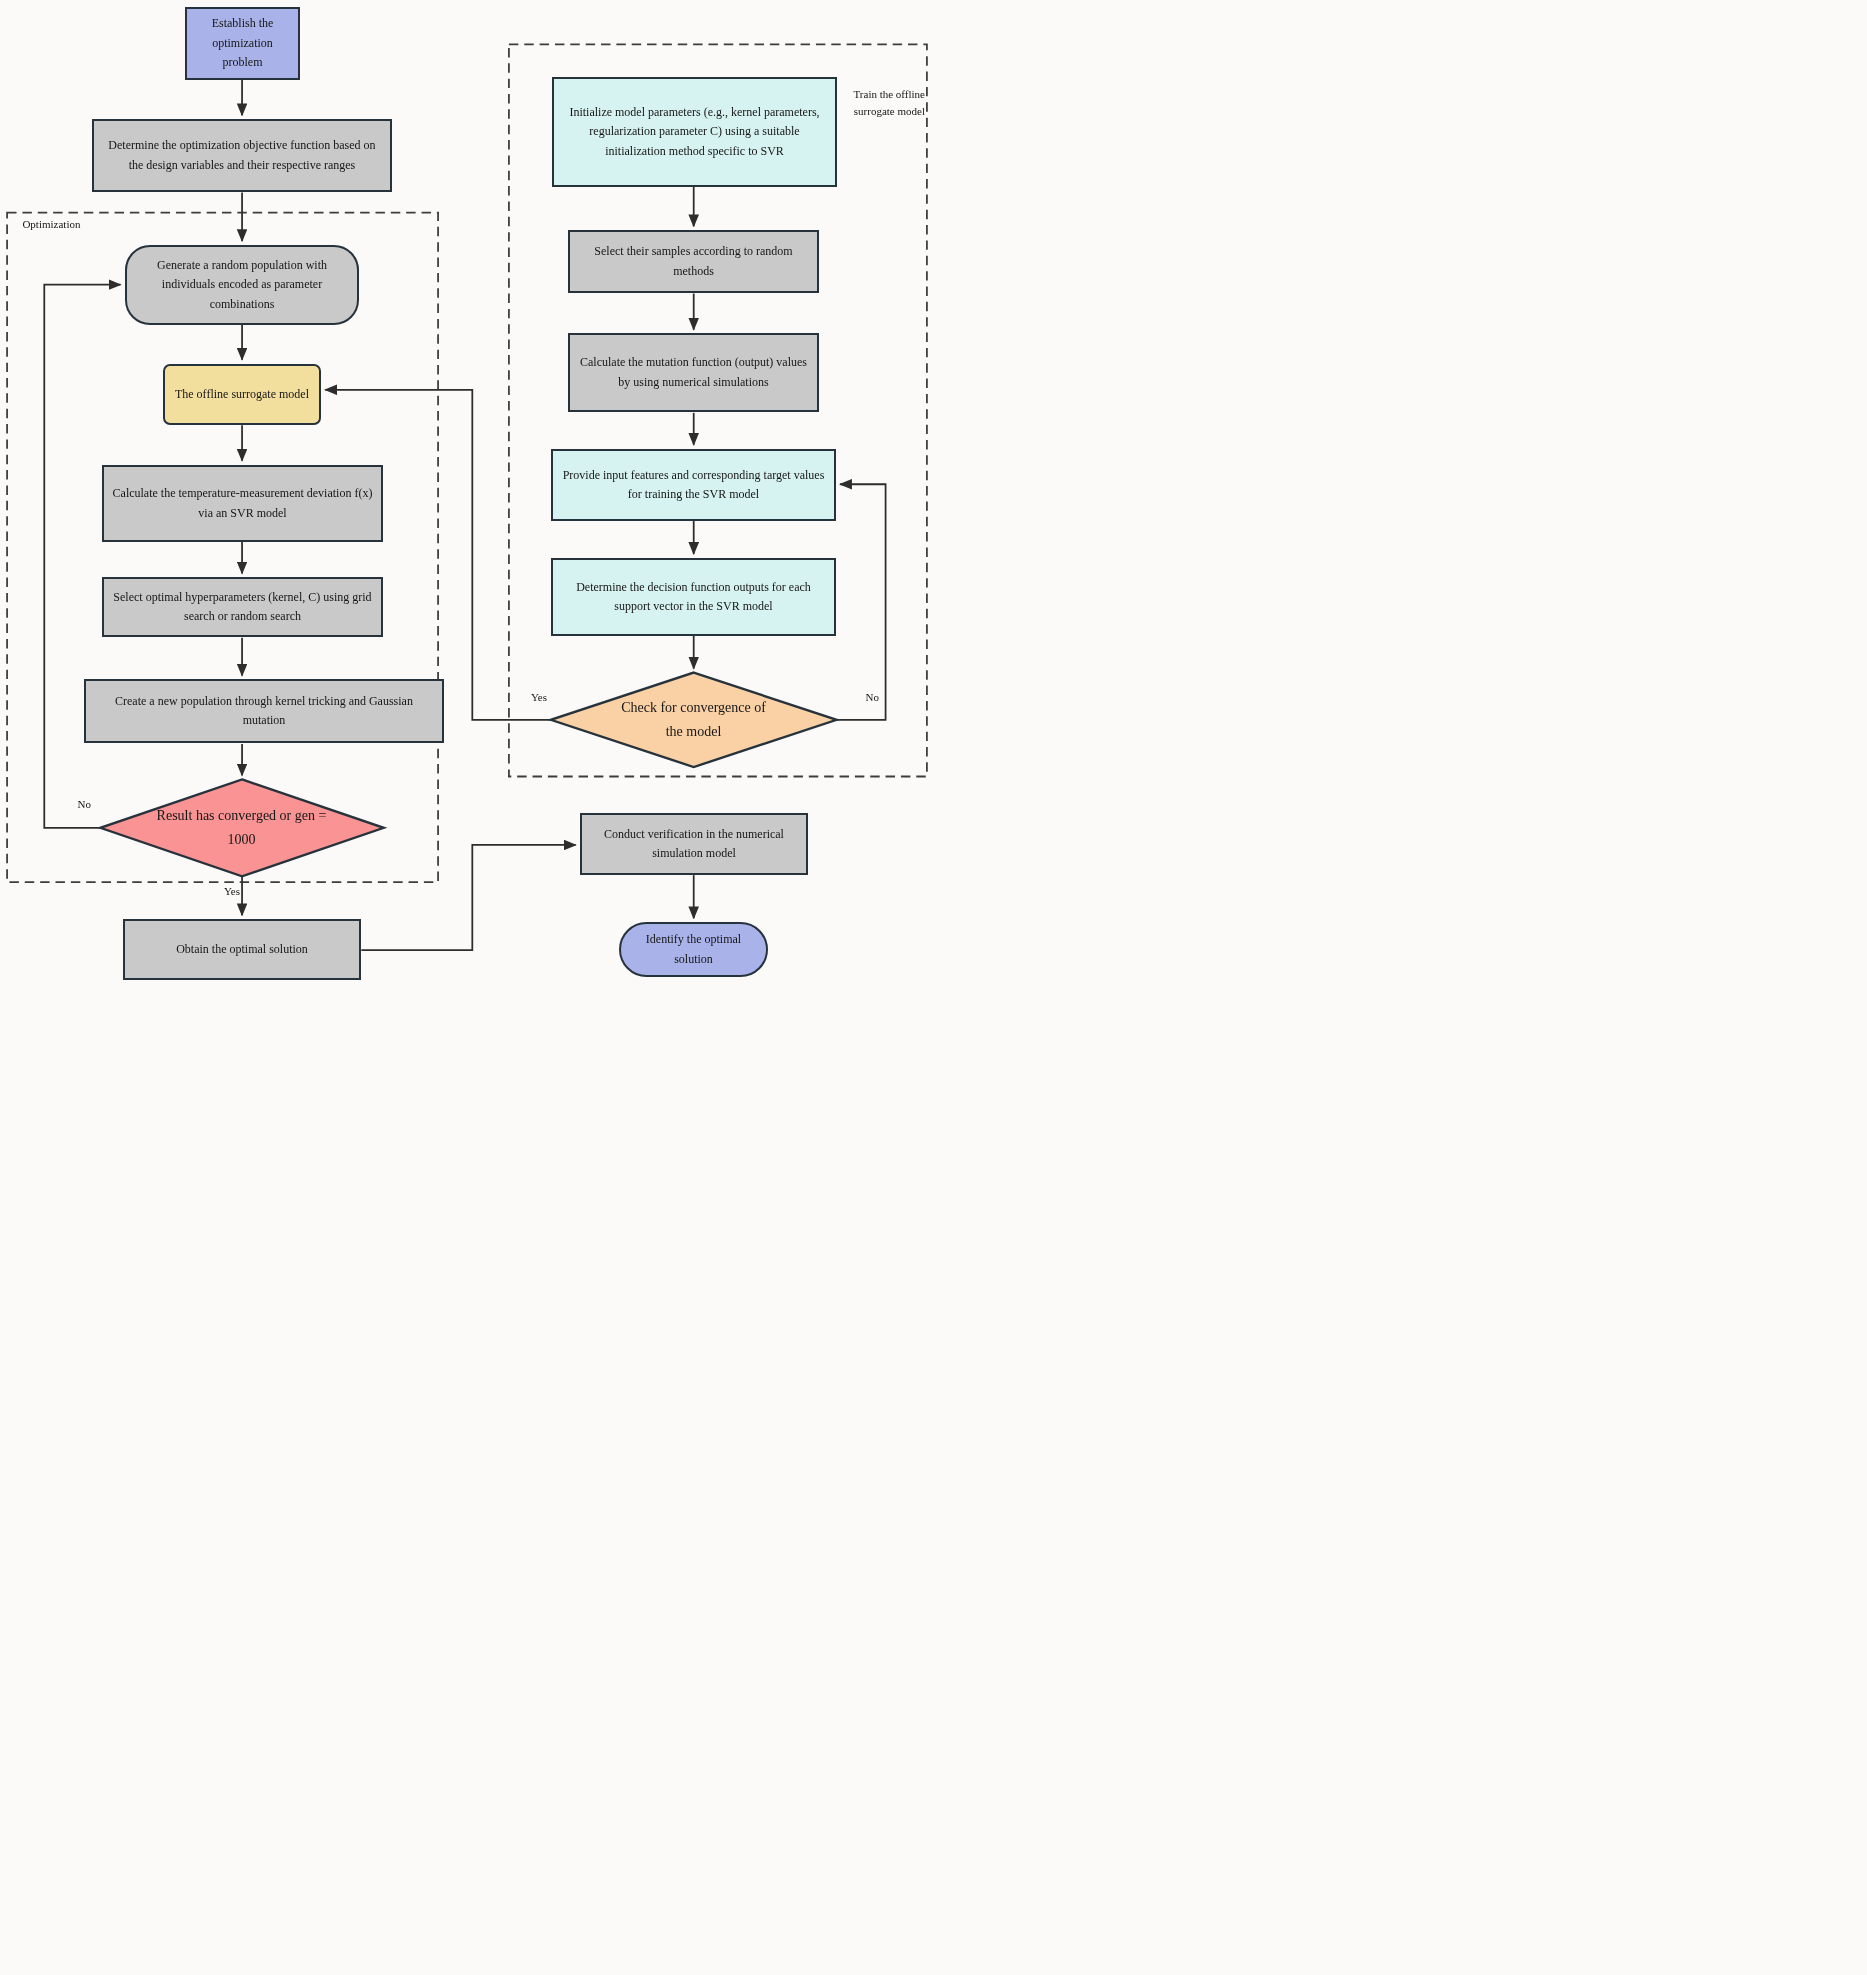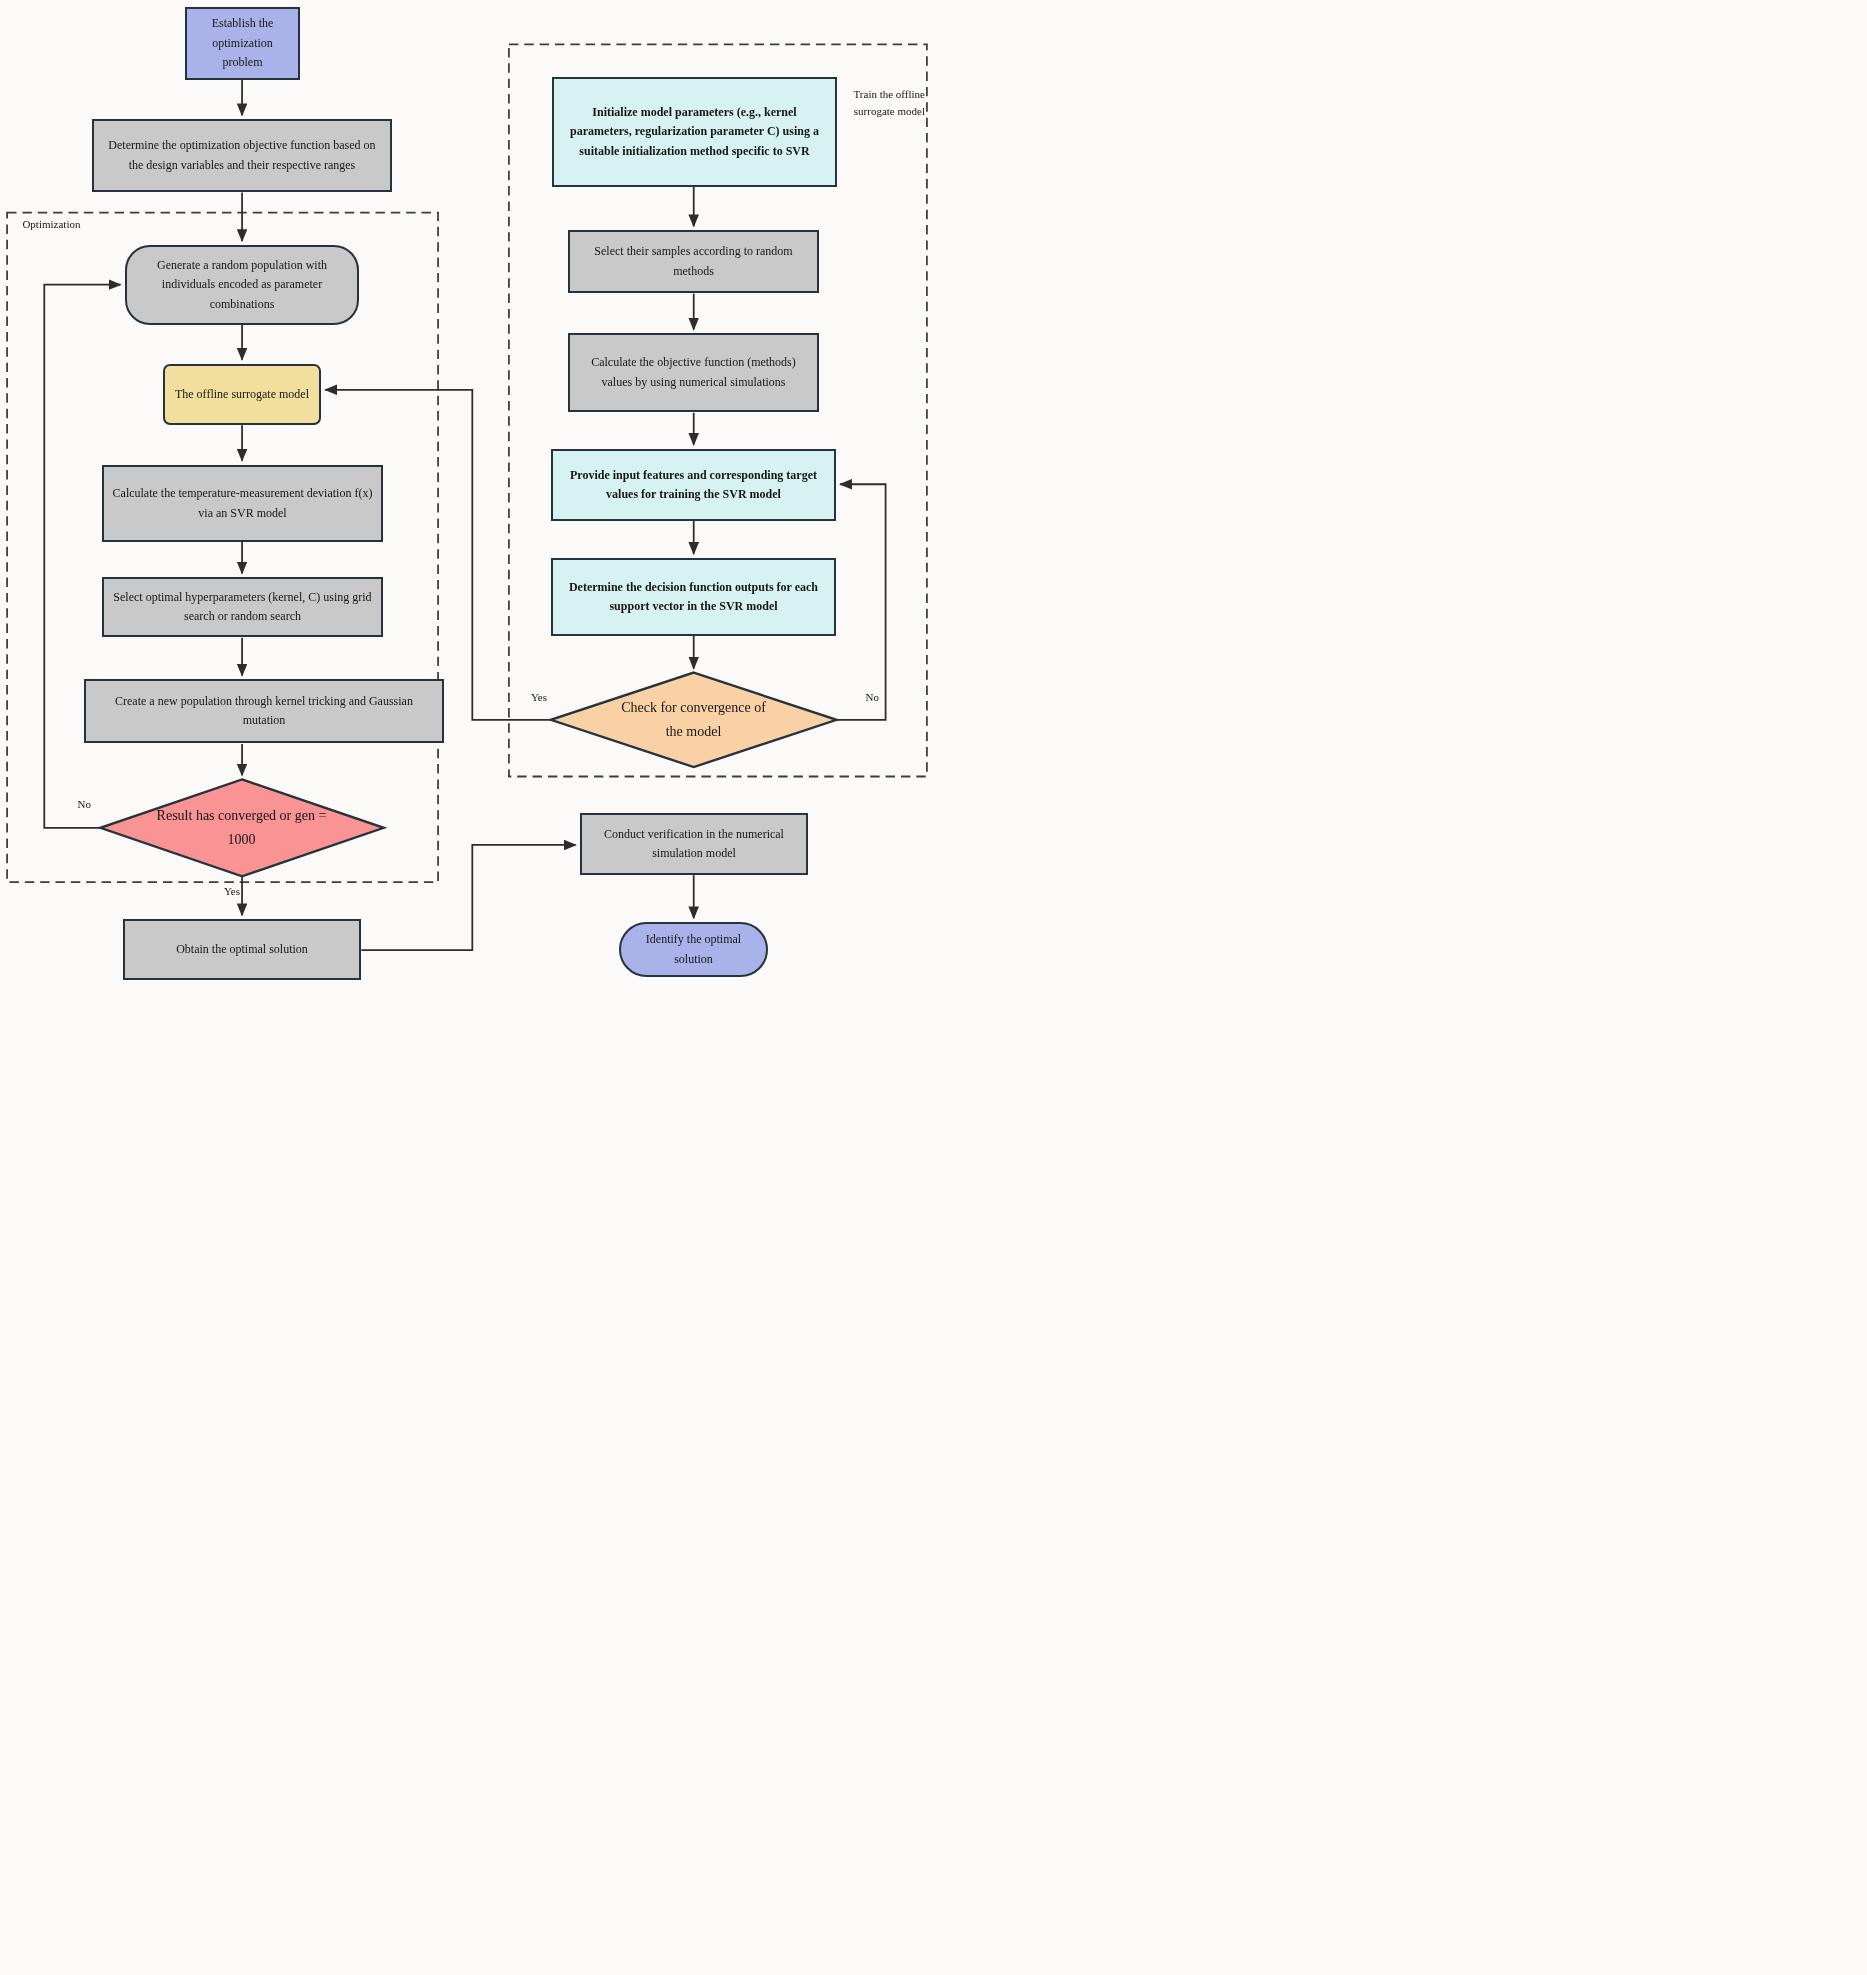--- a/index.html
+++ b/index.html
@@ -19,7 +19,7 @@
   }
   .node.blue   { background:#a9b3e9; }
   .node.yellow { background:#f3df9d; border-radius:7px; }
-  .node.cyan   { background:#d7f3f1;font-weight:bold; }
+  .node.cyan   { background:#d7f3f1; }
   .node.stadium{ background:#a9b3e9; border-radius:28px; }
   .dlabel {
     position:absolute; z-index:3;

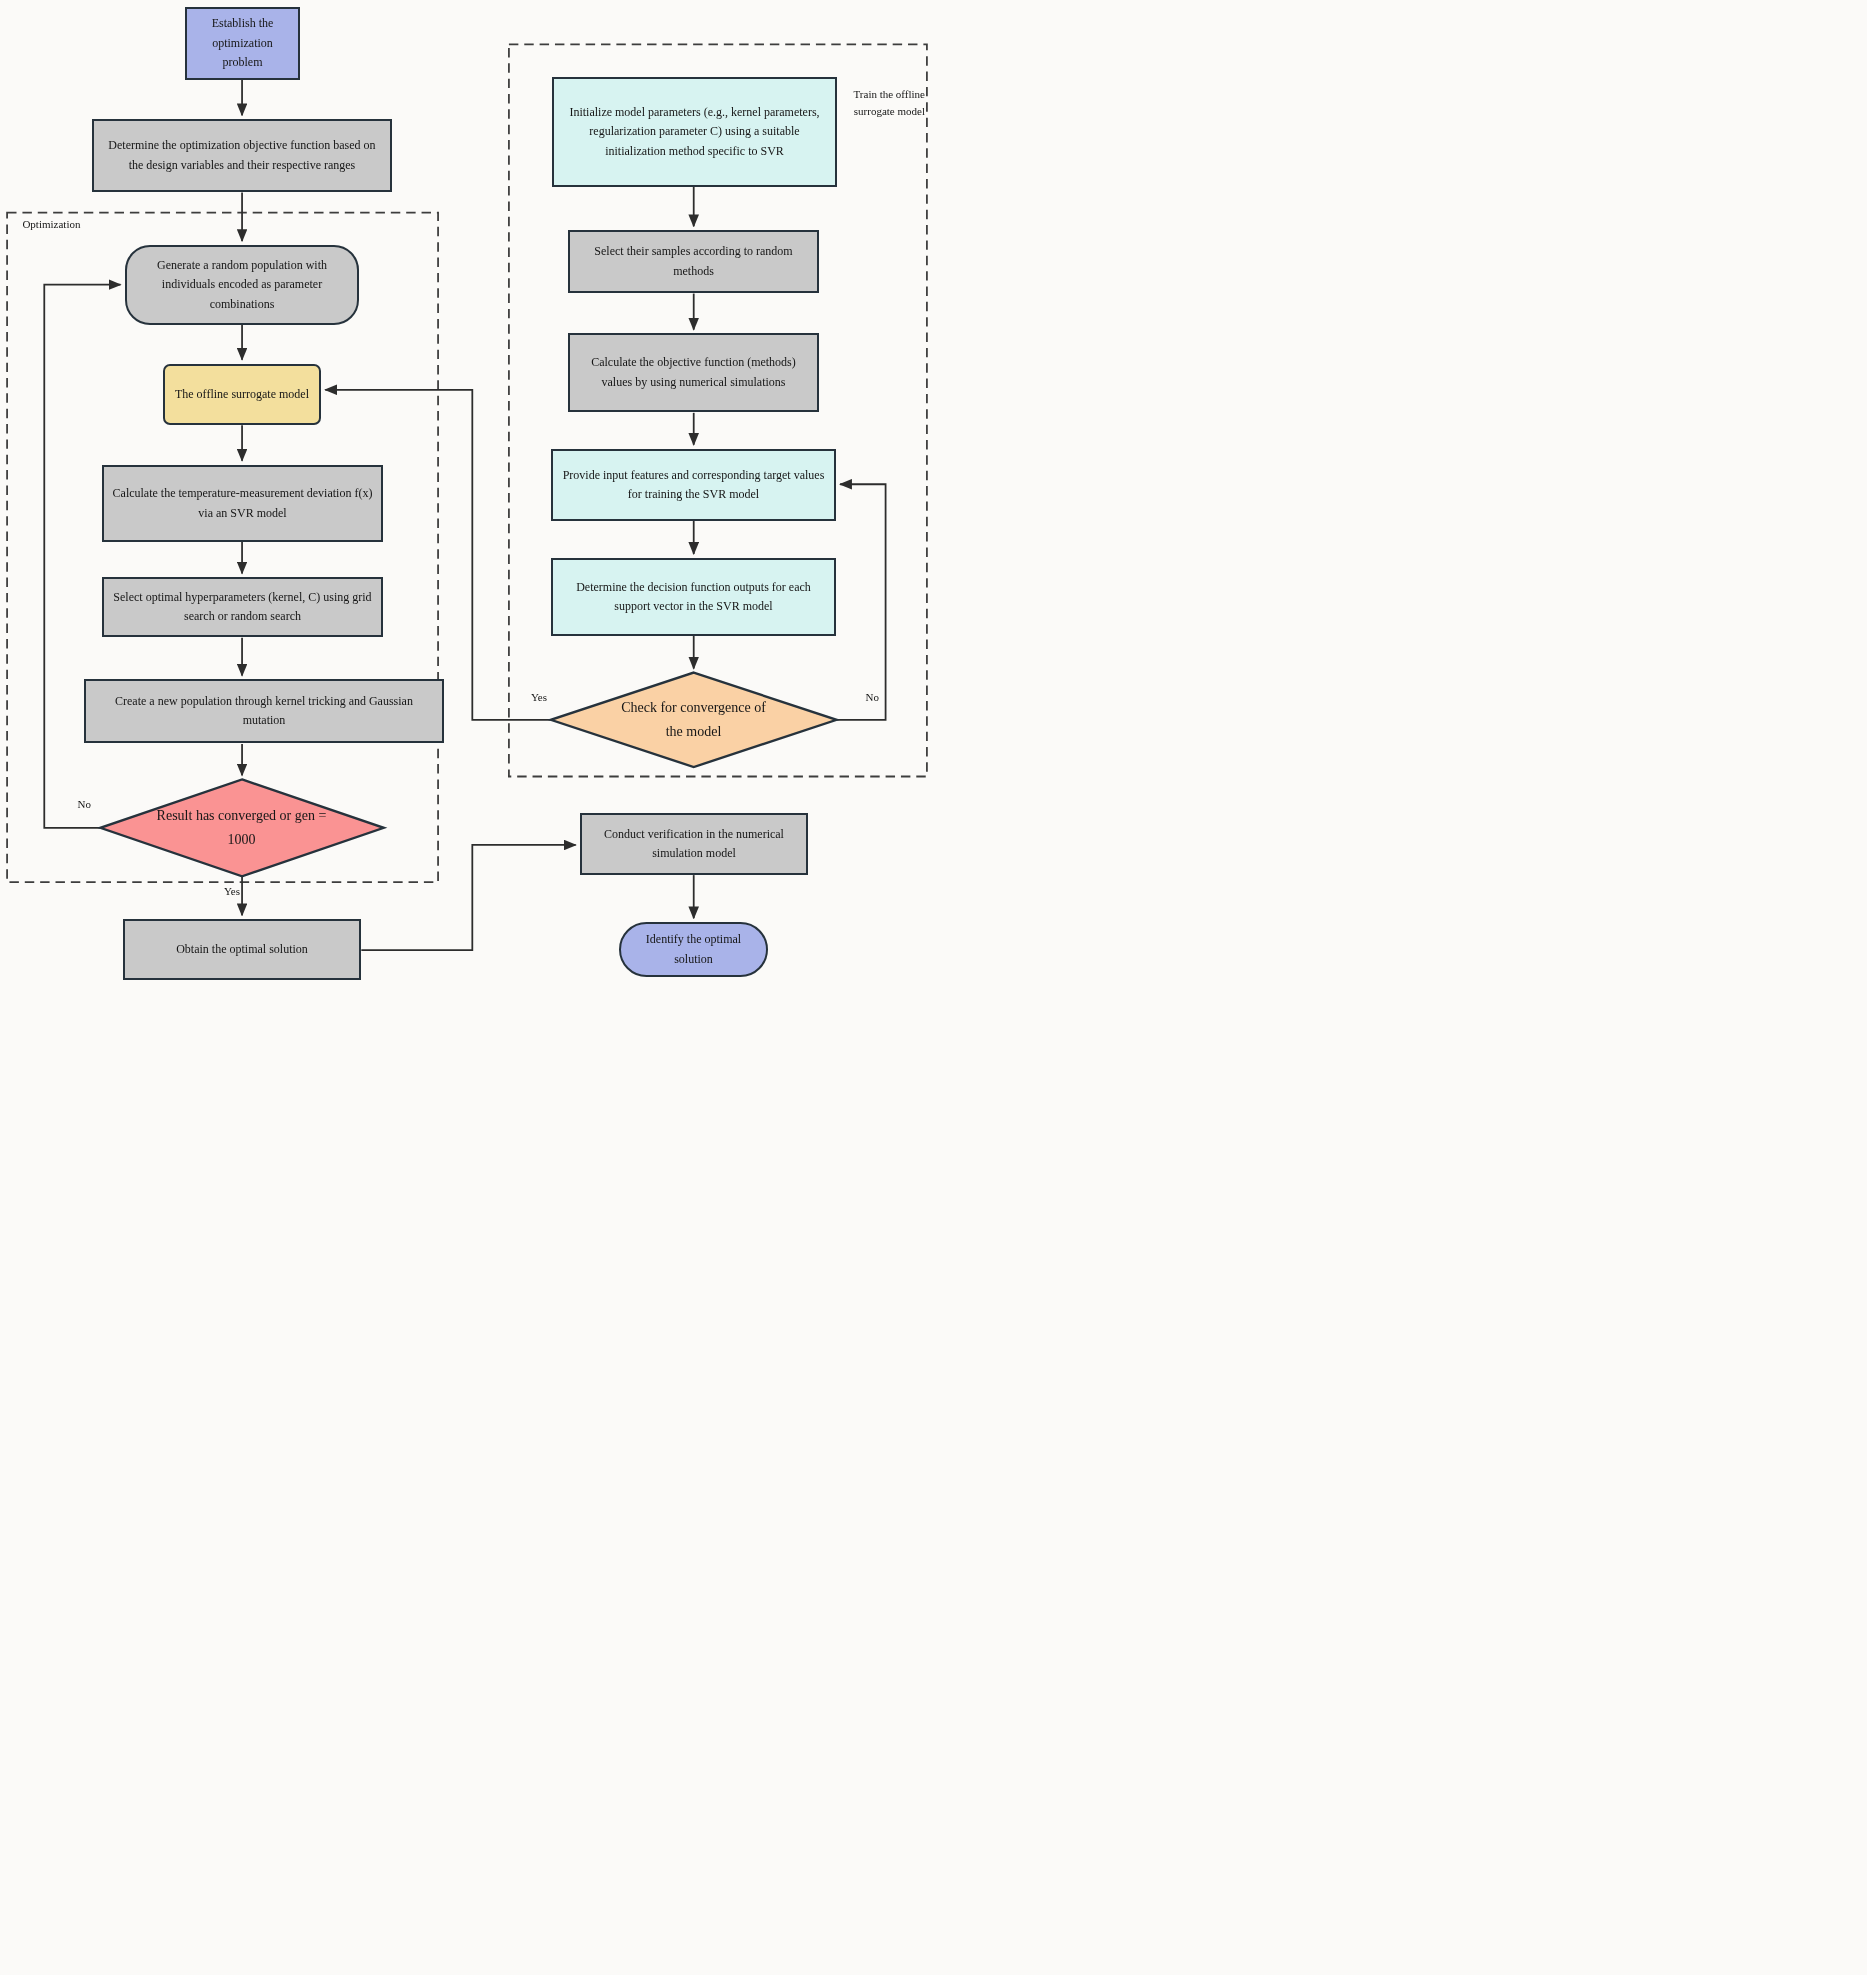--- a/index.html
+++ b/index.html
@@ -90,7 +90,7 @@
 
   <div class="node cyan" style="left:552px; top:77px; width:285px; height:110px;">Initialize model parameters (e.g., kernel parameters, regularization parameter C) using a suitable initialization method specific to SVR</div>
   <div class="node" style="left:568px; top:230px; width:251px; height:63px;">Select their samples according to random methods</div>
-  <div class="node" style="left:568px; top:333px; width:251px; height:79px;">Calculate the objective function (methods) values by using numerical simulations</div>
+  <div class="node" style="left:568px; top:333px; width:251px; height:79px;">Calculate the mutation function (output) values by using numerical simulations</div>
   <div class="node cyan" style="left:551px; top:449px; width:285px; height:72px;">Provide input features and corresponding target values for training the SVR model</div>
   <div class="node cyan" style="left:551px; top:558px; width:285px; height:78px;">Determine the decision function outputs for each support vector in the SVR model</div>
   <div class="dlabel" style="left:611px; top:685px; width:165px; height:70px;">Check for convergence of the model</div>

